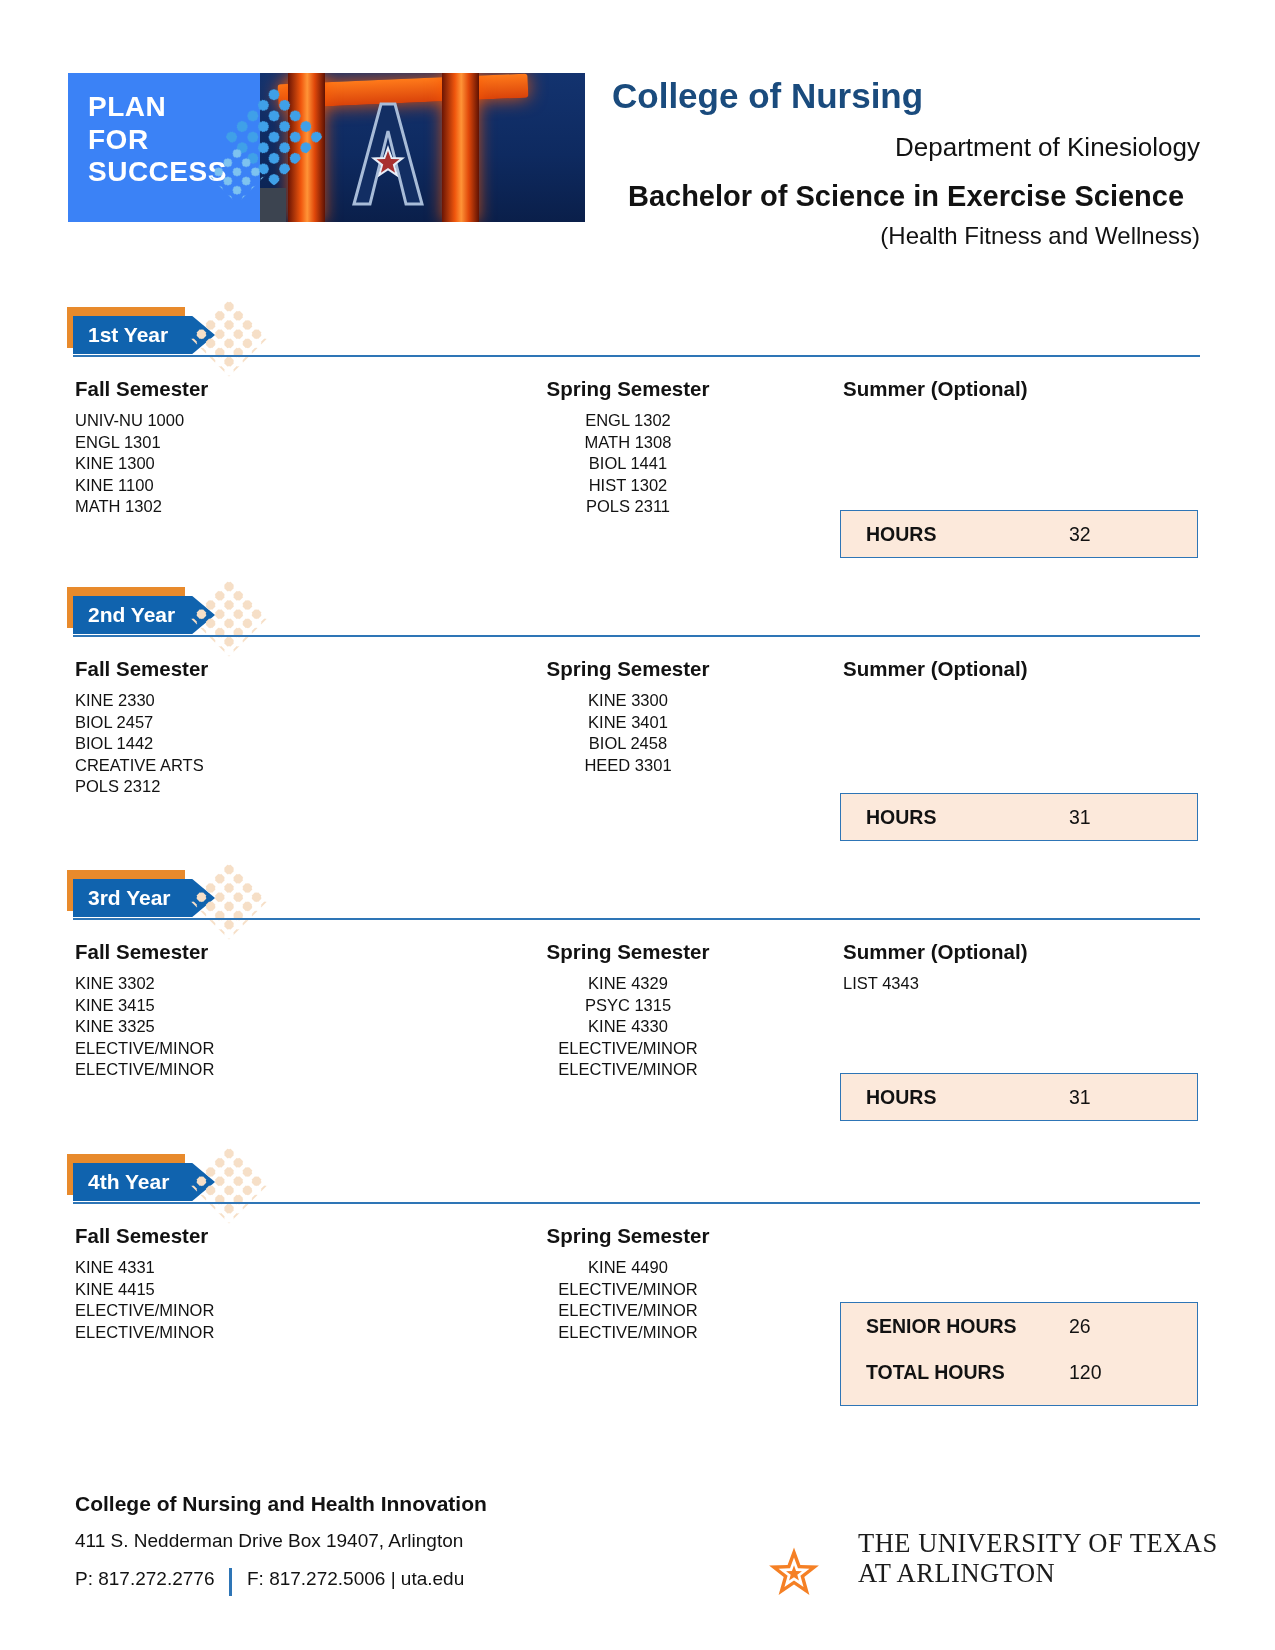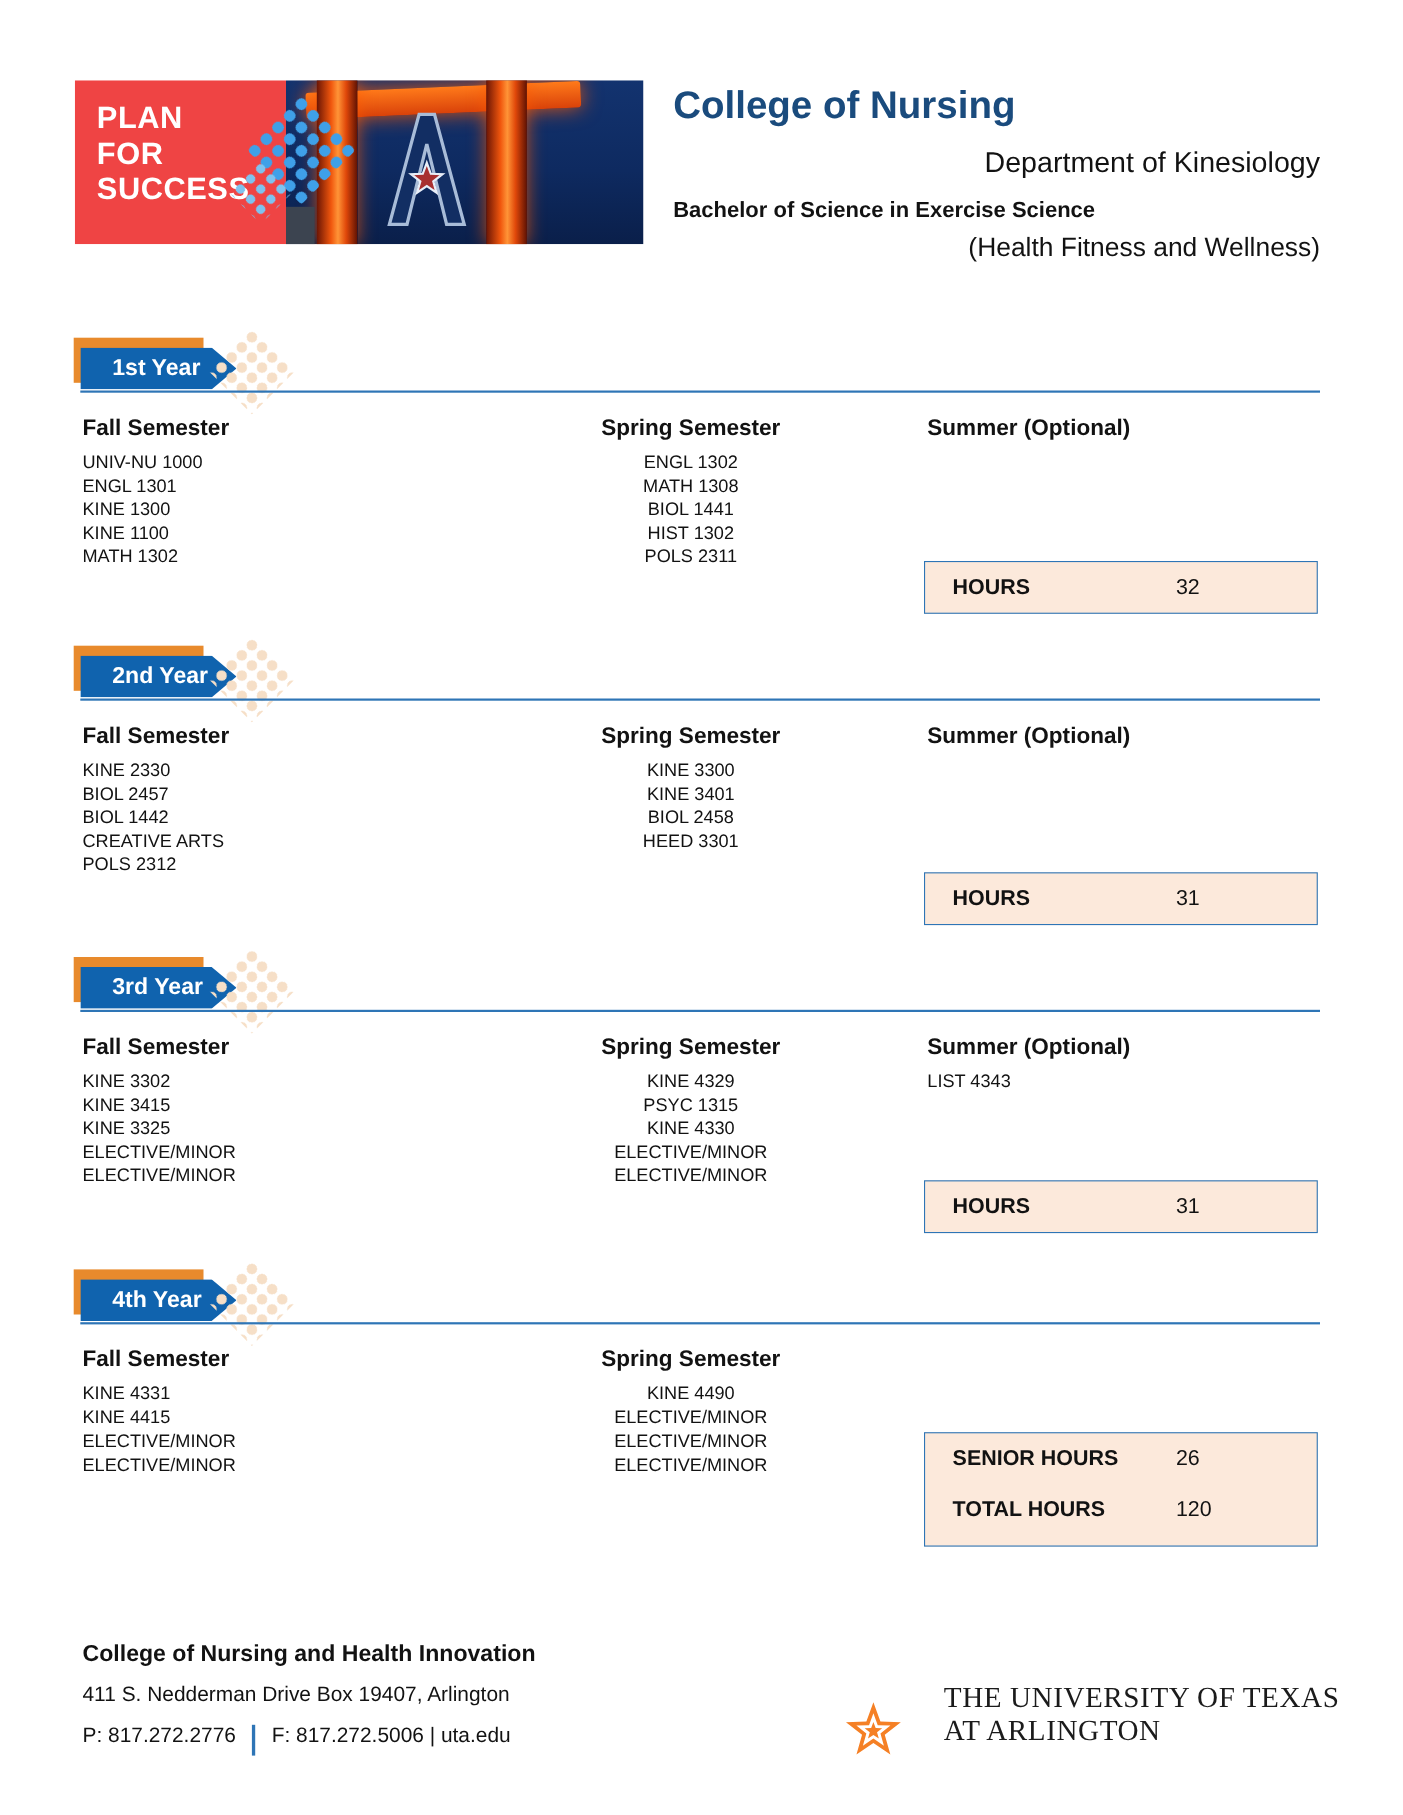--- a/index.html
+++ b/index.html
@@ -8,7 +8,7 @@
 
   
   .header-img{position:absolute;left:68px;top:73px;width:517px;height:149px;overflow:hidden;}
-  .pfs-panel{position:absolute;left:0;top:0;width:192px;height:100%;background:#ef4444;}
+  .pfs-panel{position:absolute;left:0;top:0;width:192px;height:100%;background:#3b82f6;}
   .pfs-text{padding:18px 0 0 20px;color:#fff;font-weight:bold;font-size:28px;line-height:32.5px;letter-spacing:.5px;}
   .photo{position:absolute;left:192px;top:0;width:325px;height:100%;
          background:linear-gradient(180deg,#13336f 0%,#0e2a60 55%,#0a1f4a 100%);}

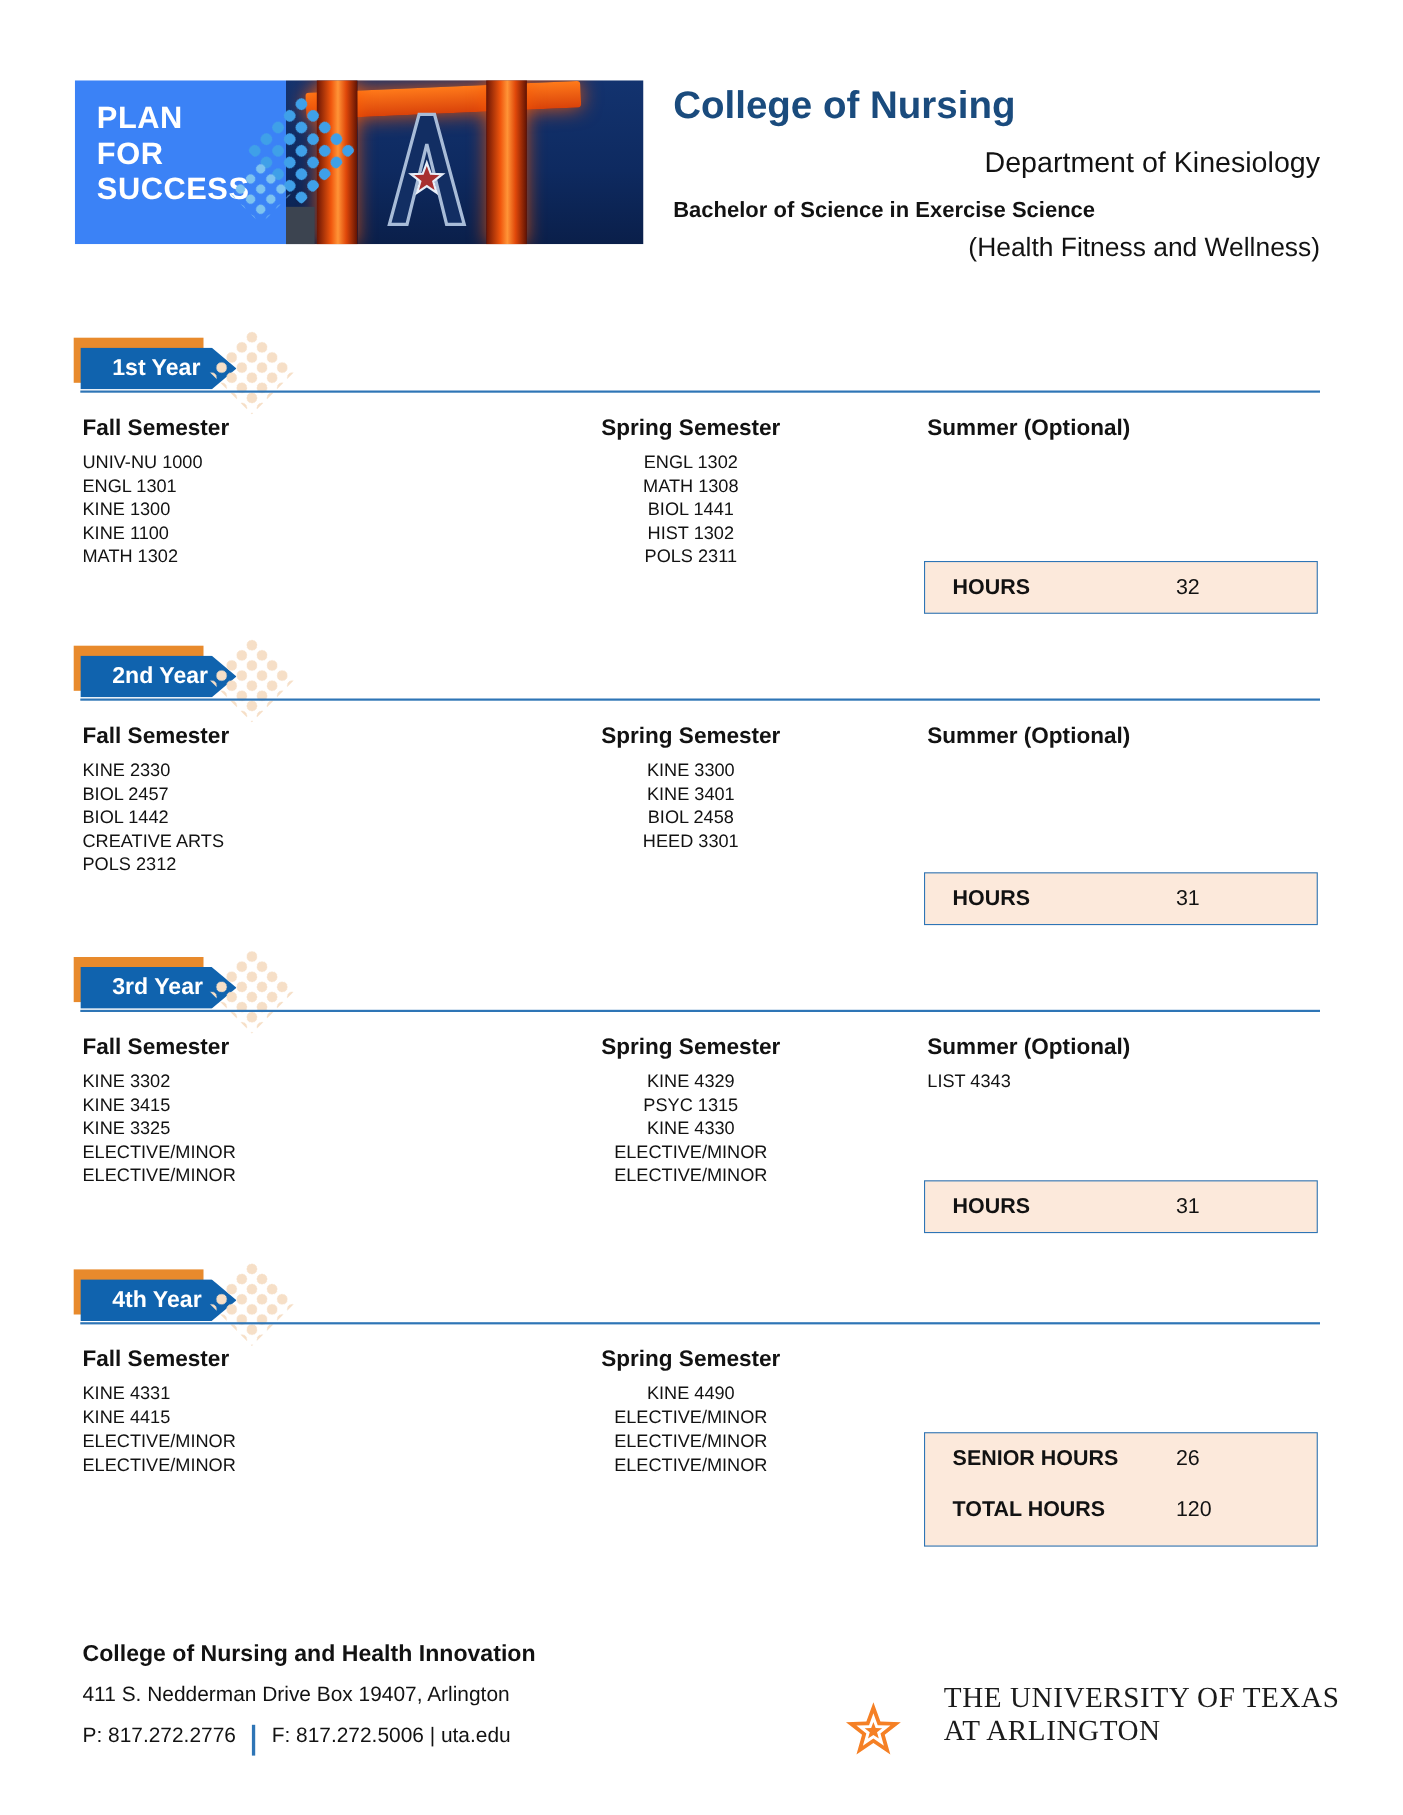--- a/index.html
+++ b/index.html
@@ -29,7 +29,7 @@
   .title-block{position:absolute;left:612px;top:76px;width:588px;}
   .college{font-size:35px;font-weight:bold;color:#1A4B7D;line-height:40px;}
   .dept{font-size:26px;color:#121212;margin-top:16px;text-align:right;}
-  .degree{font-size:20px;font-weight:bold;color:#121212;margin-top:17px;}
+  .degree{font-size:29px;font-weight:bold;color:#121212;margin-top:17px;text-align:center;}
   .track{font-size:24px;color:#121212;margin-top:9px;text-align:right;}
 
   

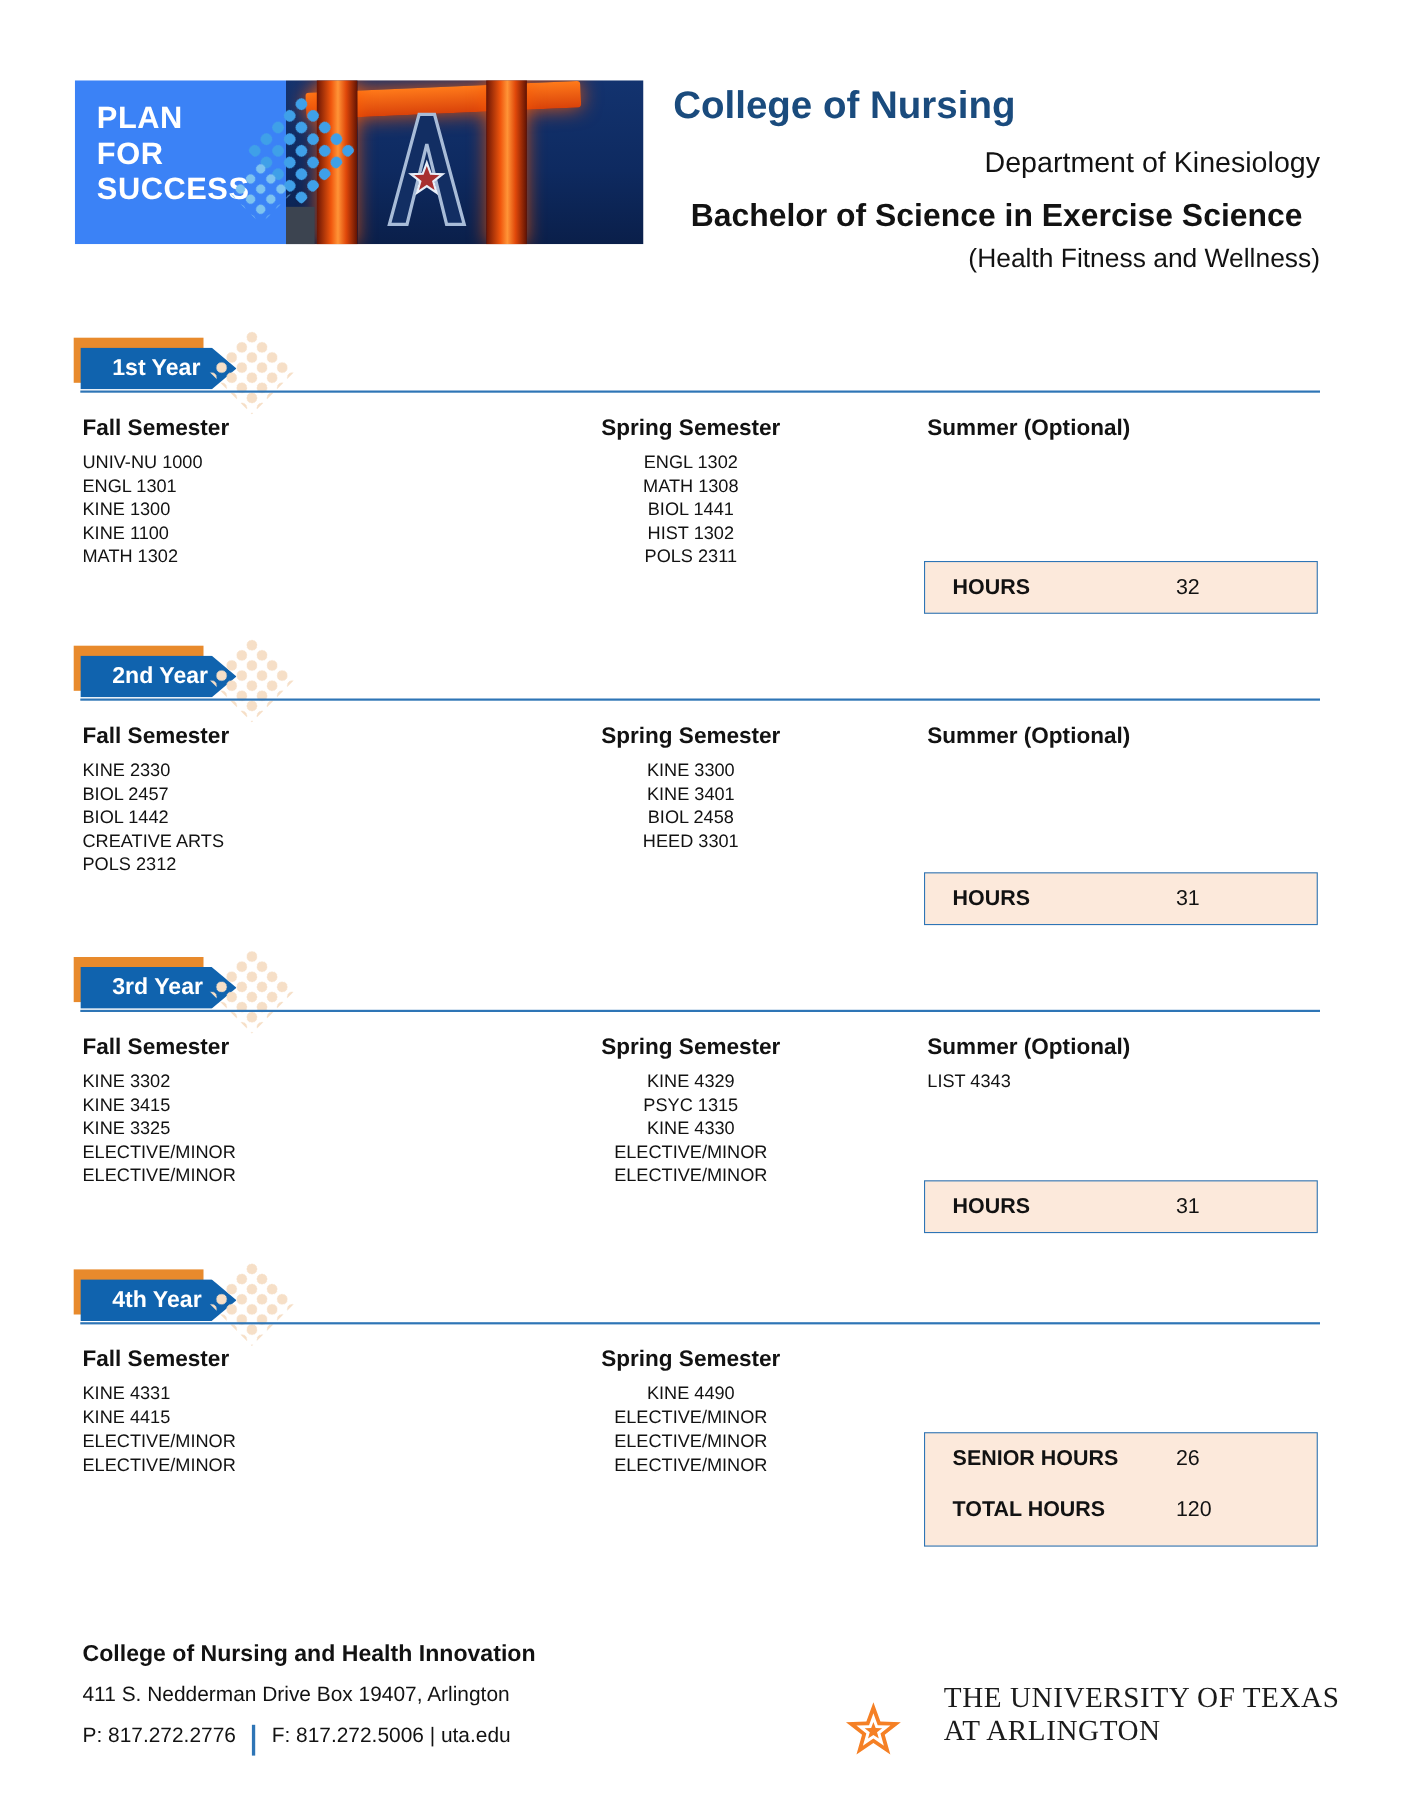--- a/index.html
+++ b/index.html
@@ -39,7 +39,7 @@
   .yr-arrow{position:absolute;left:6px;top:11px;width:142px;height:38px;background:#1063AE;
             clip-path:polygon(0 0,84% 0,100% 50%,84% 100%,0 100%);
             display:flex;align-items:center;}
-  .yr-label{color:#fff;font-weight:bold;font-size:21px;padding-left:29px;}
+  .yr-label{color:#fff;font-weight:bold;font-size:21px;padding-left:15px;}
   .yr-dots{position:absolute;left:134px;top:4px;width:56px;height:56px;transform:rotate(45deg);
            background:radial-gradient(circle,#F6DFC7 4.5px,transparent 5px) 0 0/13px 13px;}
   .yr-rule{position:absolute;left:0;top:50px;width:100%;height:2px;background:#2E75B6;}

